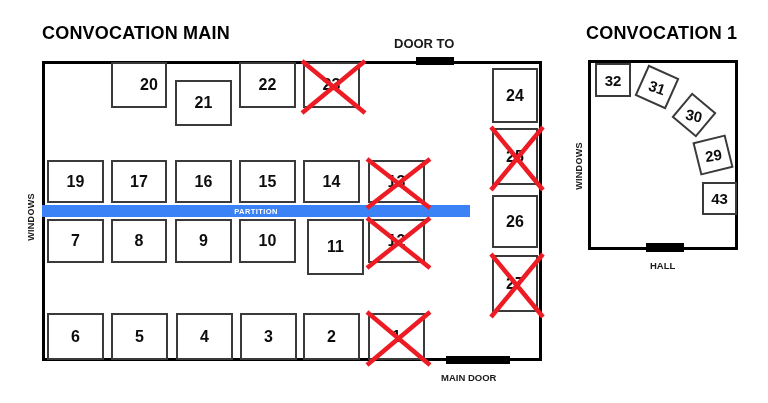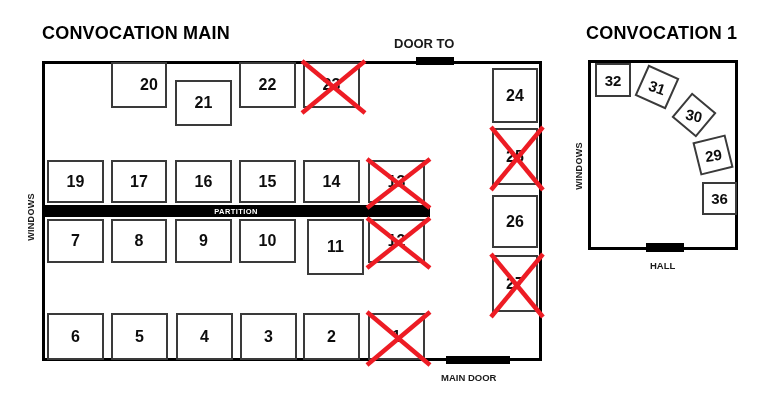--- a/index.html
+++ b/index.html
@@ -170,7 +170,7 @@
       <span class="num" style="transform: rotate(6deg);">29</span>
     </div>
     <div class="booth room1-booth" style="left: 702px; top: 182px; width: 35px; height: 33px; border-color: rgb(58, 58, 58);">
-      <span class="num">36</span>
+      <span class="num">43</span>
     </div>
   </div>
 

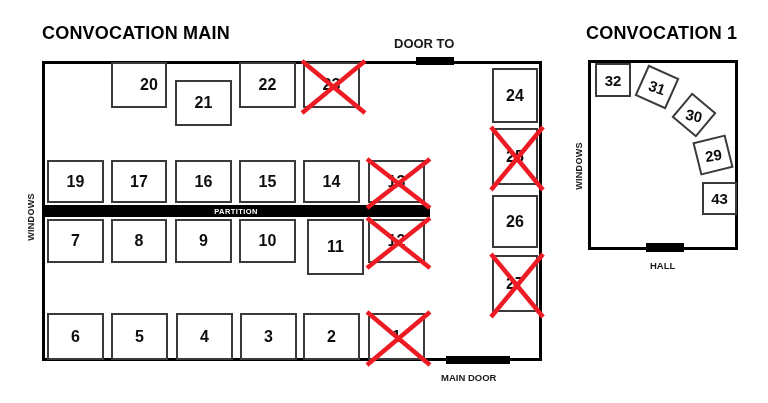--- a/index.html
+++ b/index.html
@@ -23,7 +23,7 @@
     transform:translate(-50%,-50%) rotate(-90deg); letter-spacing:.3px;
   }
   .partition {
-    position:absolute; left:42px; top:205px; width:388px; height:12px; background:#000000;
+    position:absolute; left:42px; top:205px; width:428px; height:12px; background:#3b82f6;
     display:flex; align-items:center; justify-content:center;
   }
   .partition span { color:#fff; font-size:7.5px; font-weight:bold; letter-spacing:.4px; }

